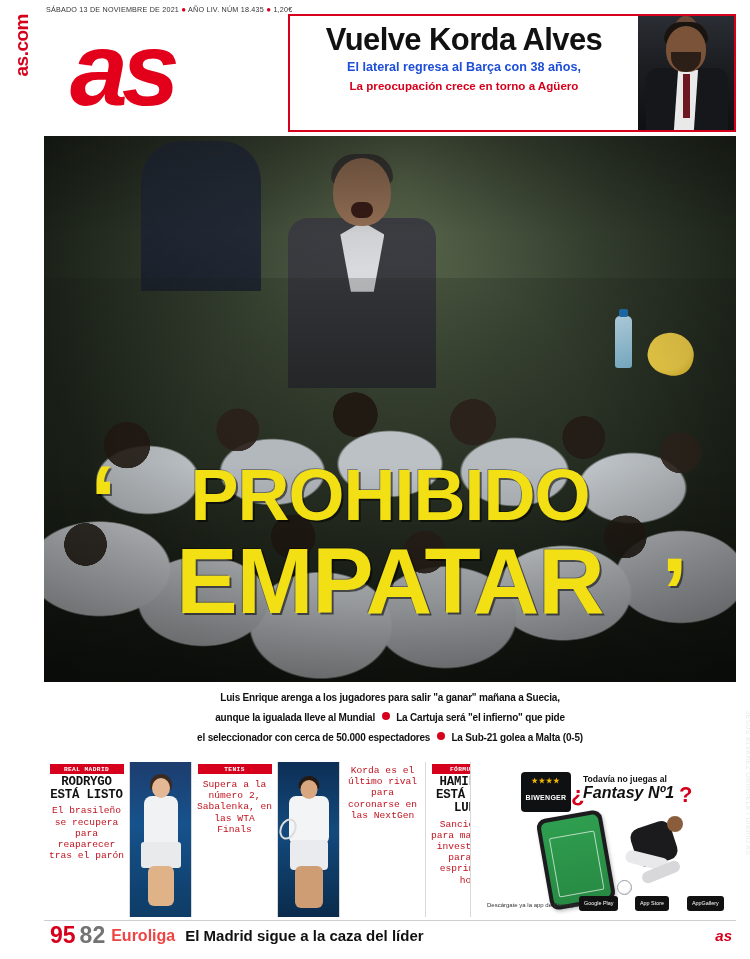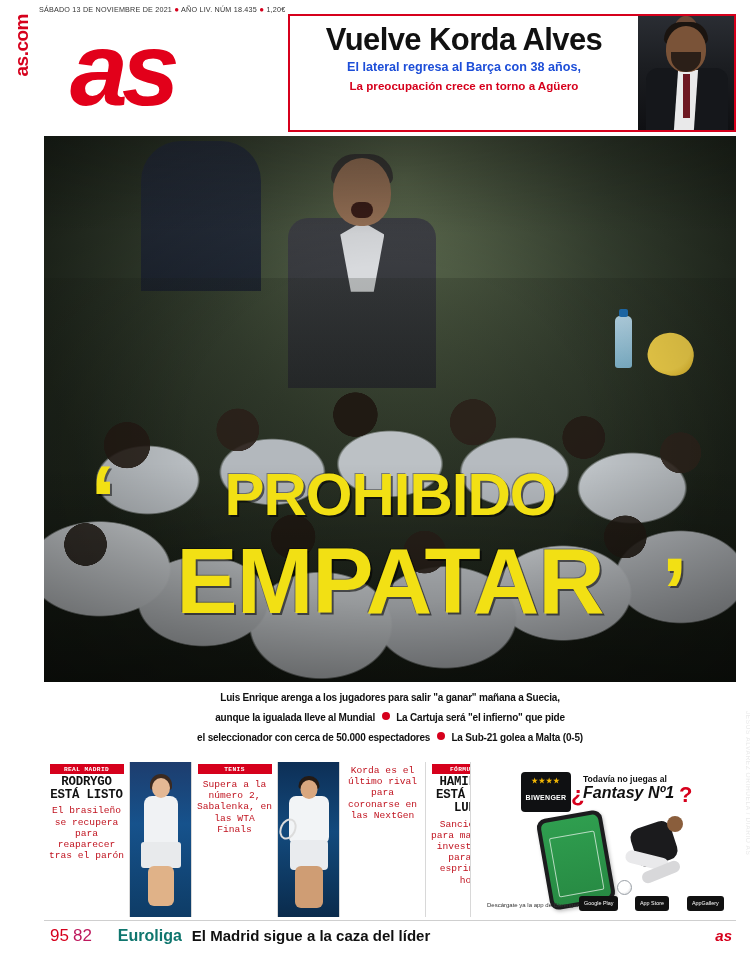--- a/index.html
+++ b/index.html
@@ -35,7 +35,7 @@
   
   .dateline {
     position: absolute;
-    left: 39px; top: 5px;
+    left: 46px; top: 5px;
     font-size: 7.2px;
     color: #333;
     letter-spacing: 0.2px;

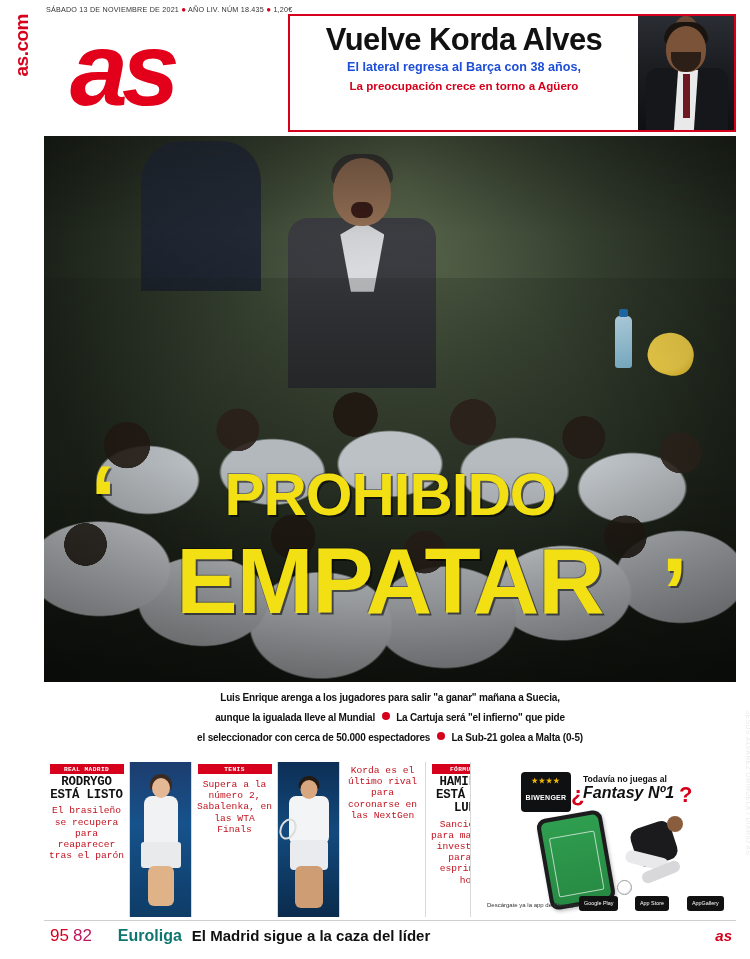--- a/index.html
+++ b/index.html
@@ -268,7 +268,7 @@
     font-family: "Liberation Sans", sans-serif;
     font-weight: bold;
     color: #f2e014;
-    font-size: 60px;
+    font-size: 72px;
     line-height: 86px;
     letter-spacing: -1px;
     text-shadow:

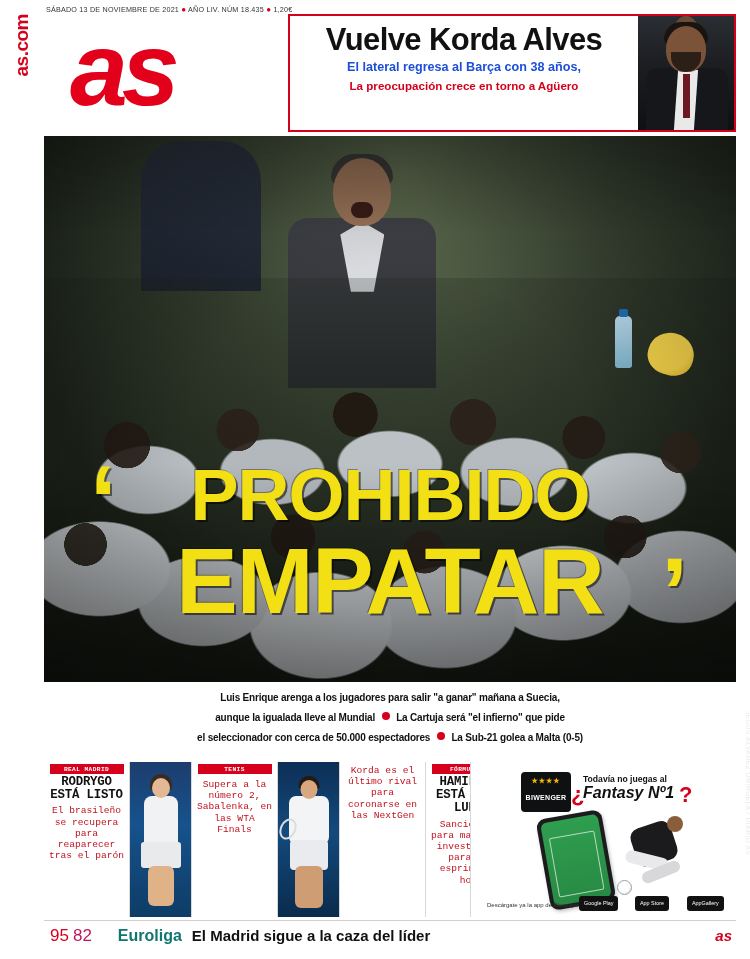--- a/index.html
+++ b/index.html
@@ -527,7 +527,7 @@
     padding-left: 6px;
   }
   .euro .score {
-    font-size: 17px; font-weight: normal; color: #d6001c;
+    font-size: 23px; font-weight: bold; color: #d6001c;
     margin-right: 4px;
   }
   .euro .score.s2 { color: #be185d; margin-right: 26px; }

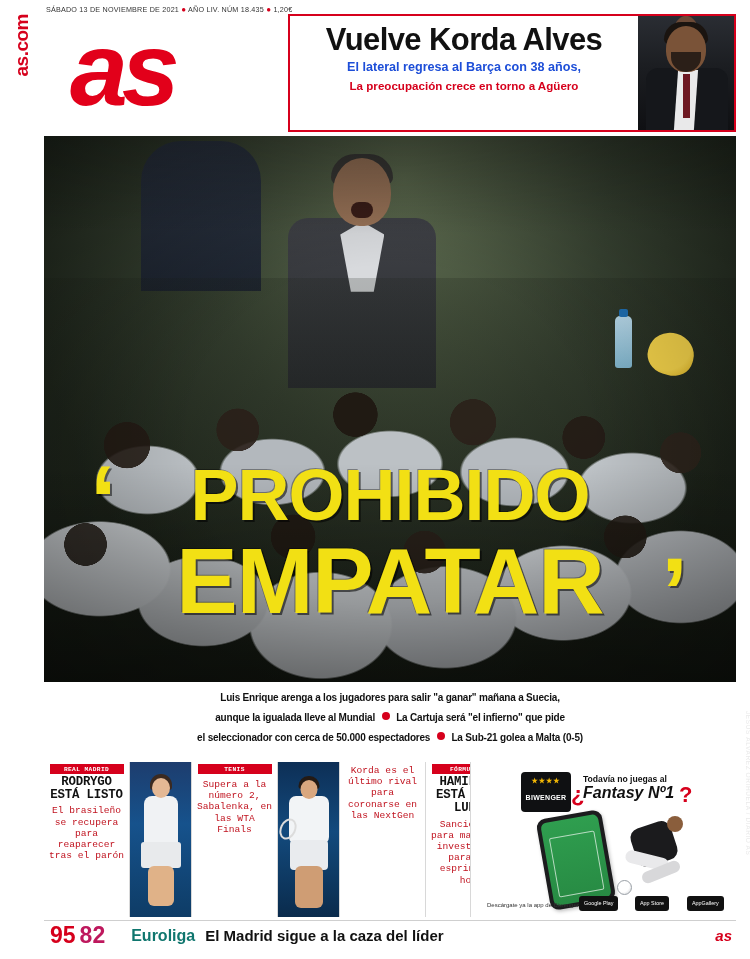--- a/index.html
+++ b/index.html
@@ -530,7 +530,7 @@
     font-size: 23px; font-weight: bold; color: #d6001c;
     margin-right: 4px;
   }
-  .euro .score.s2 { color: #be185d; margin-right: 26px; }
+  .euro .score.s2 { color: #737373; margin-right: 6px; }
   .euro .comp {
     font-size: 16px; font-weight: bold; color: #0f766e; margin-right: 10px;
   }

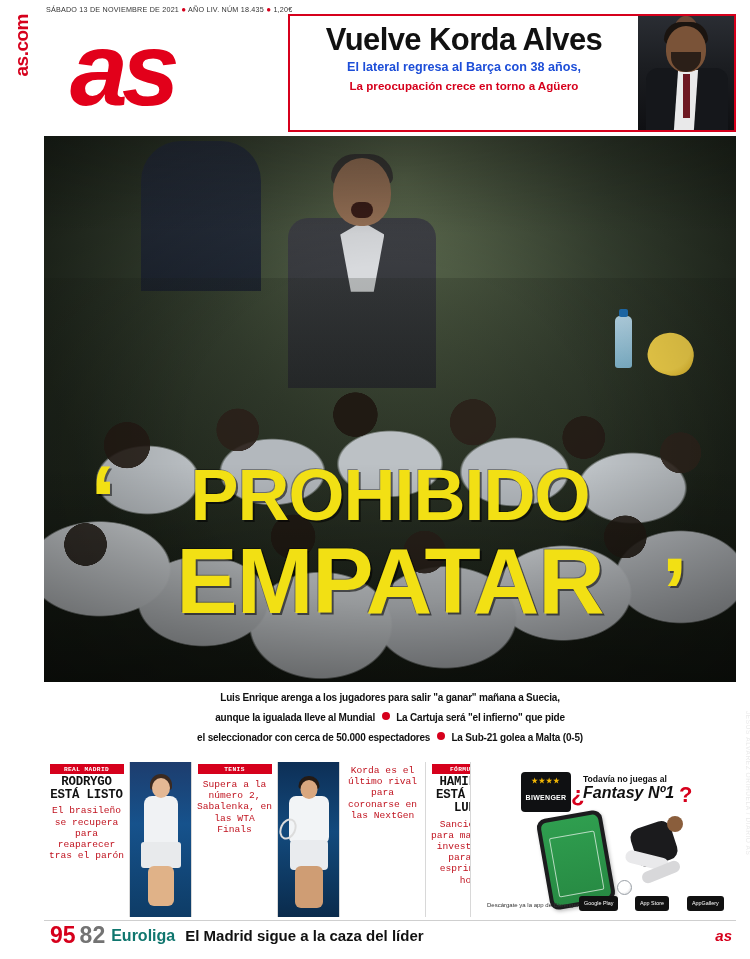--- a/index.html
+++ b/index.html
@@ -532,7 +532,7 @@
   }
   .euro .score.s2 { color: #737373; margin-right: 6px; }
   .euro .comp {
-    font-size: 16px; font-weight: bold; color: #0f766e; margin-right: 10px;
+    font-size: 16px; font-weight: bold; color: #ef4444; margin-right: 10px;
   }
   .euro .txt {
     font-size: 15px; font-weight: bold; color: #111;

